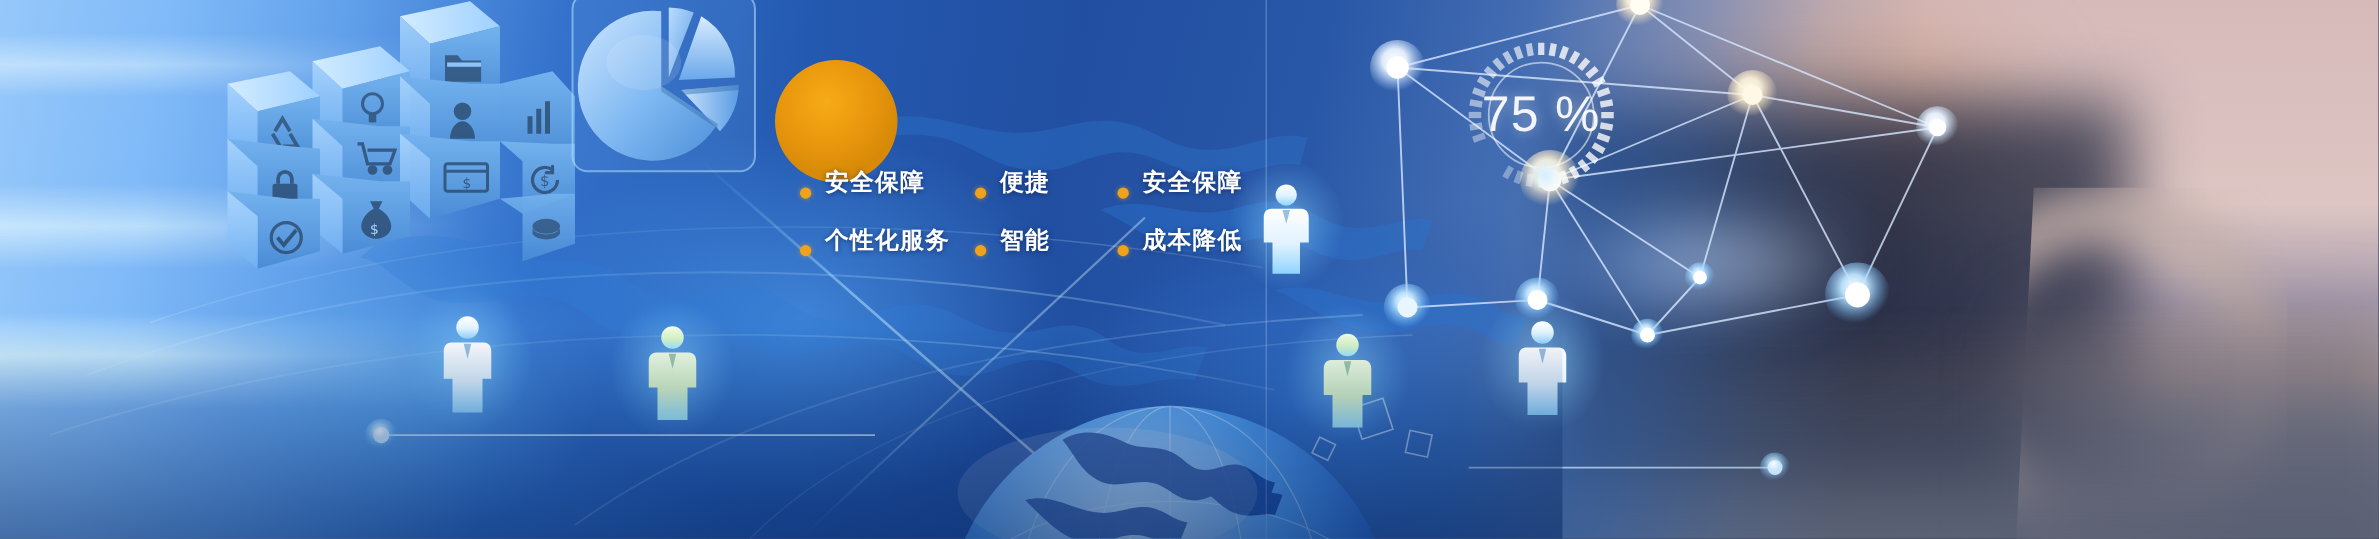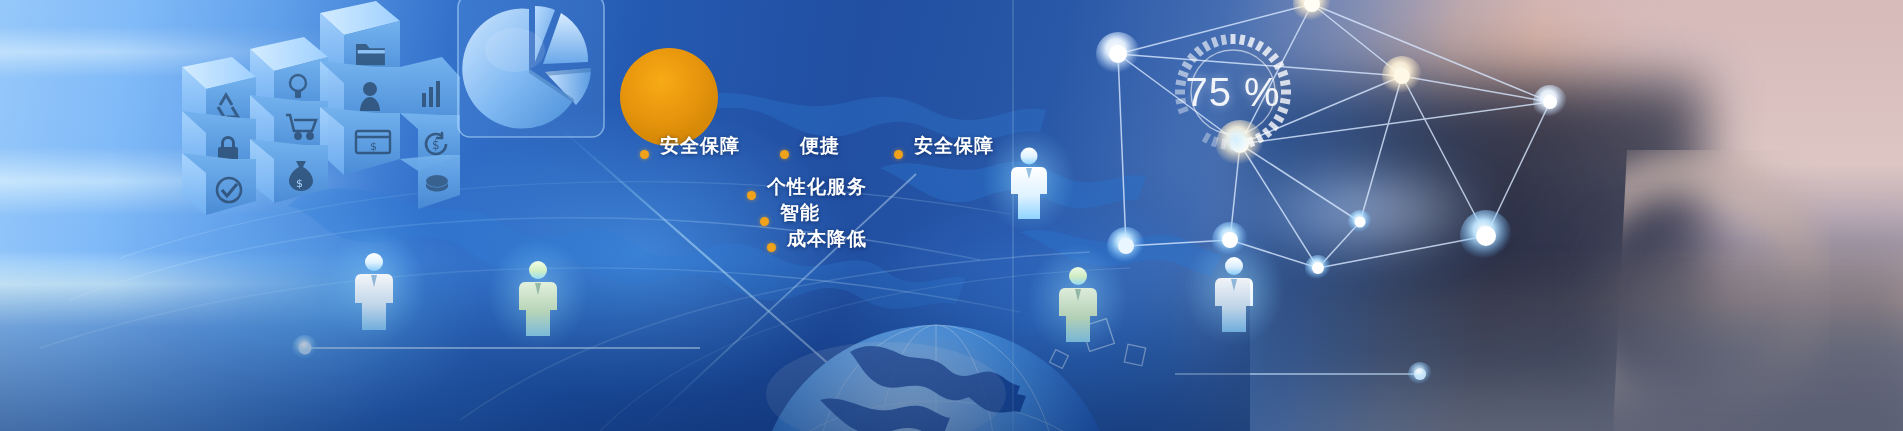--- a/index.html
+++ b/index.html
@@ -130,7 +130,7 @@
   }
   .features{ margin-top:32px; }
   .frow{ display:flex; align-items:center; height:36px; }
-  .frow + .frow{ margin-top:10px;flex-direction:column; }
+  .frow + .frow{ margin-top:10px; }
   .fitem{ display:flex; align-items:flex-end; white-space:nowrap; }
   .bullet{
     width:9px; height:9px; border-radius:50%;

